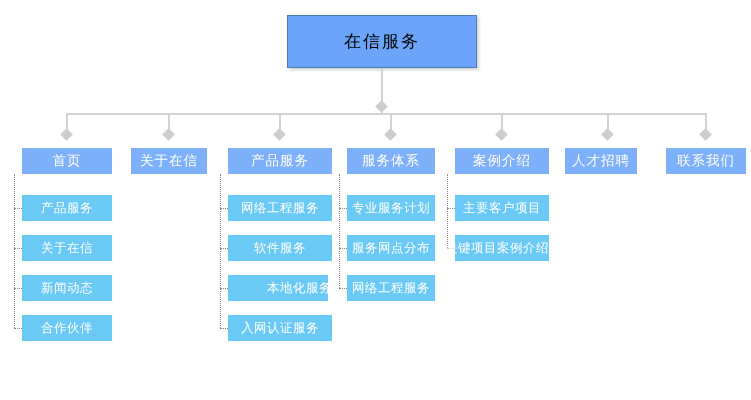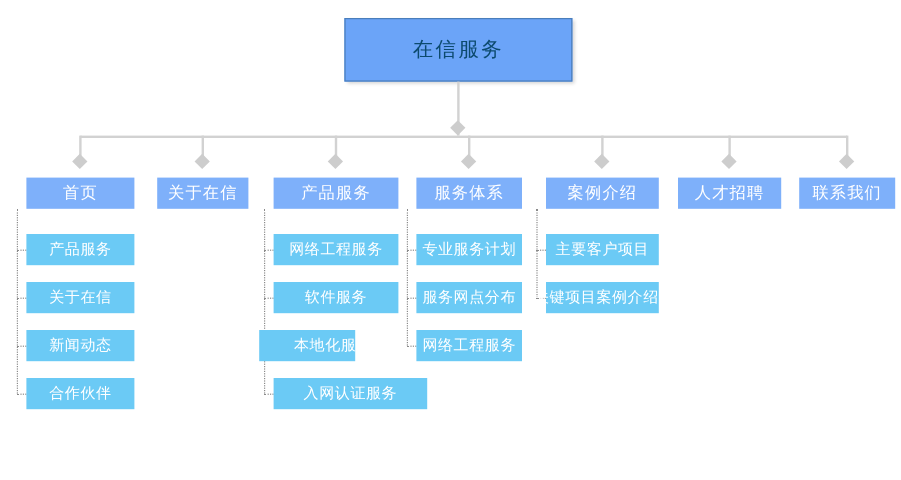--- a/index.html
+++ b/index.html
@@ -38,7 +38,7 @@
     background: #6ba4f8;
     border: 1px solid #4a7ebb;
     font-size: 17px;
-    color: #0c4a6e;
+    color: #000000;
     box-shadow: 2px 2px 3px rgba(0,0,0,0.18);
     letter-spacing: 2px;
   }

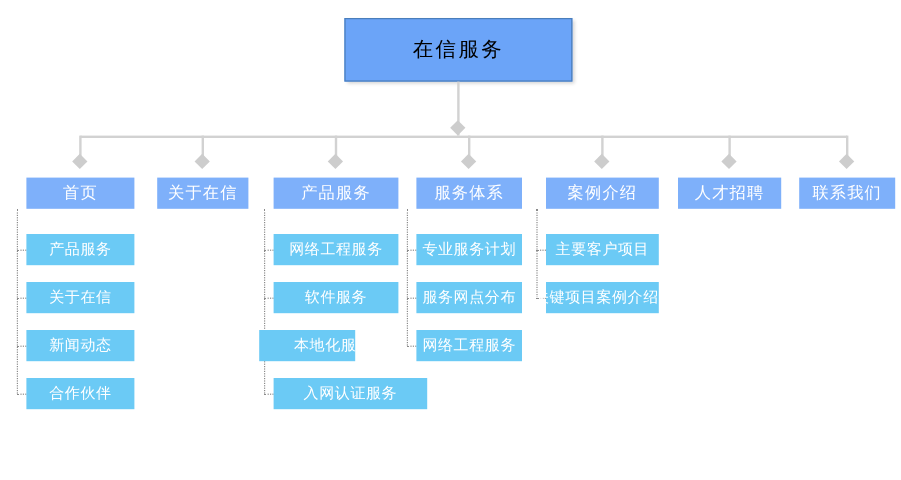--- a/index.html
+++ b/index.html
@@ -189,7 +189,7 @@
       <div class="node l3-node" style="left: 455px; top: 235px; width: 94px; justify-content: flex-end;">
         <span>关键项目案例介绍</span>
       </div>
-      <div class="node l2-node" style="left: 565px; top: 148px; width: 86px;">
+      <div class="node l2-node" style="left: 565px; top: 148px; width: 72px;">
         <span>人才招聘</span>
       </div>
       <div class="node l2-node" style="left: 666px; top: 148px; width: 80px;">

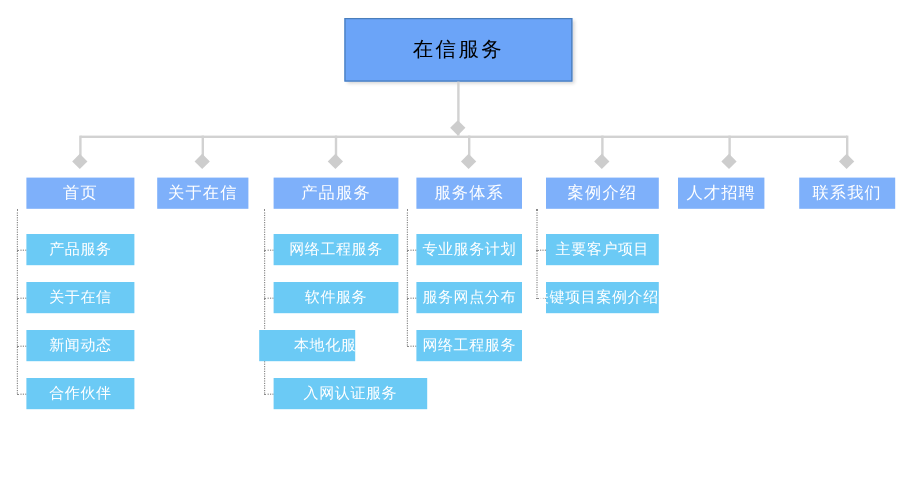--- a/index.html
+++ b/index.html
@@ -162,7 +162,7 @@
       <div class="node l3-node" style="left: 228px; top: 235px; width: 104px;">
         <span>软件服务</span>
       </div>
-      <div class="node l3-node" style="left: 216px; top: 275px; width: 80px; padding-left: 43px;">
+      <div class="node l3-node" style="left: 228px; top: 275px; width: 100px; padding-left: 43px;">
         <span>本地化服务</span>
       </div>
       <div class="node l3-node" style="left: 228px; top: 315px; width: 128px;">

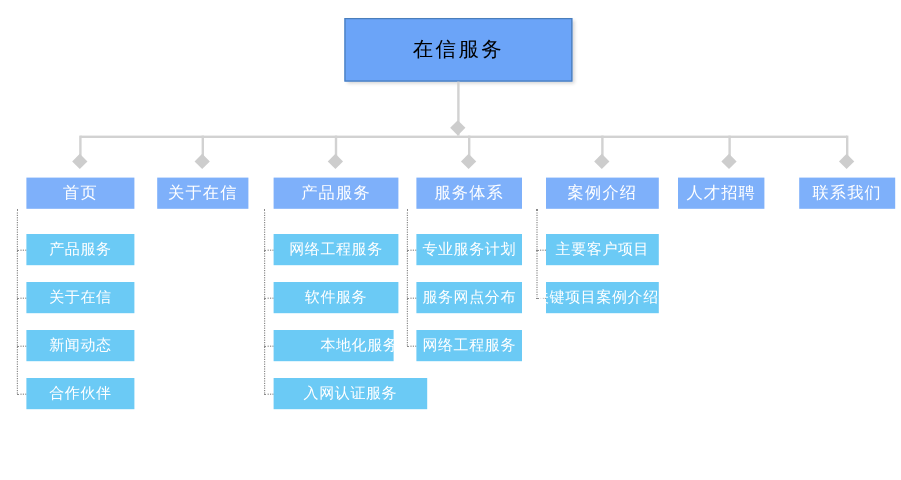--- a/index.html
+++ b/index.html
@@ -165,7 +165,7 @@
       <div class="node l3-node" style="left: 228px; top: 275px; width: 100px; padding-left: 43px;">
         <span>本地化服务</span>
       </div>
-      <div class="node l3-node" style="left: 228px; top: 315px; width: 128px;">
+      <div class="node l3-node" style="left: 228px; top: 315px; width: 104px;">
         <span>入网认证服务</span>
       </div>
       <div class="node l2-node" style="left: 347px; top: 148px; width: 88px;">

